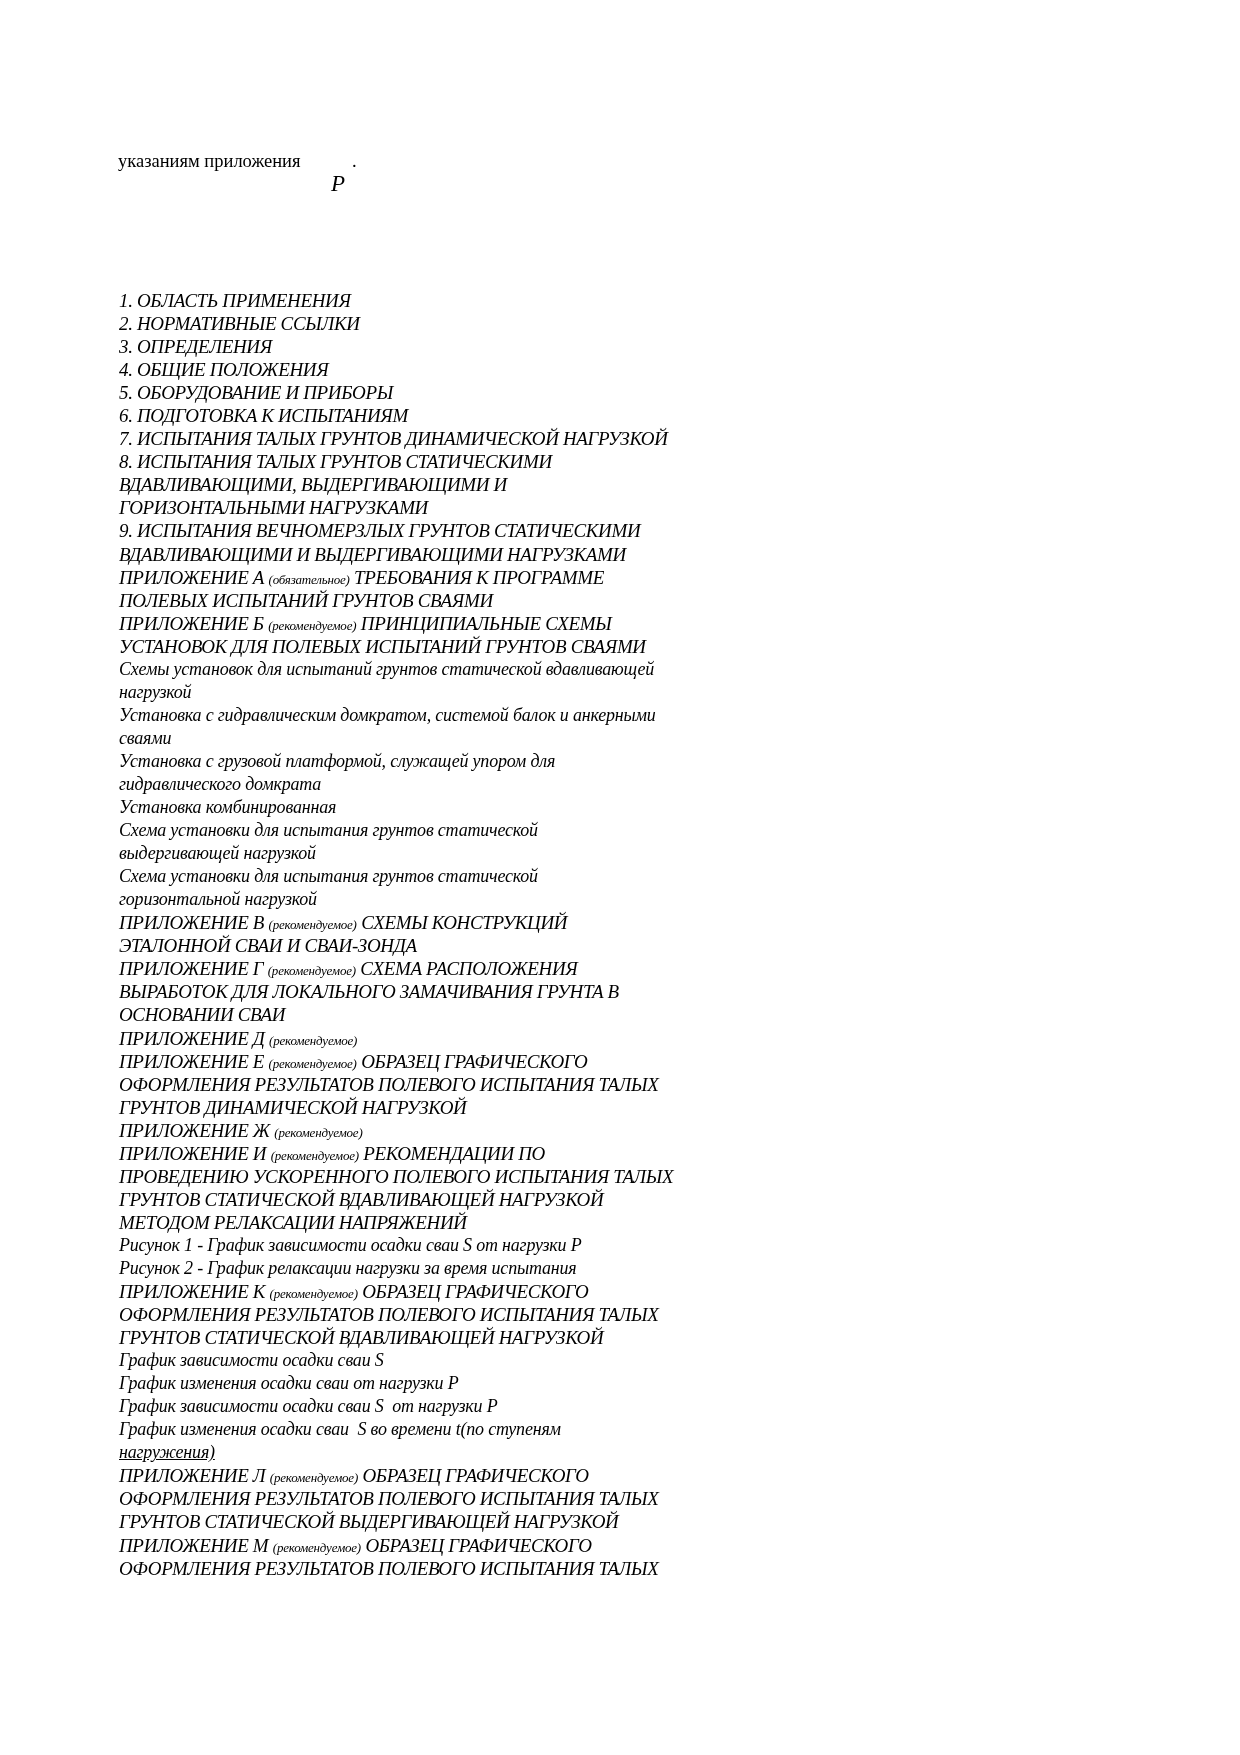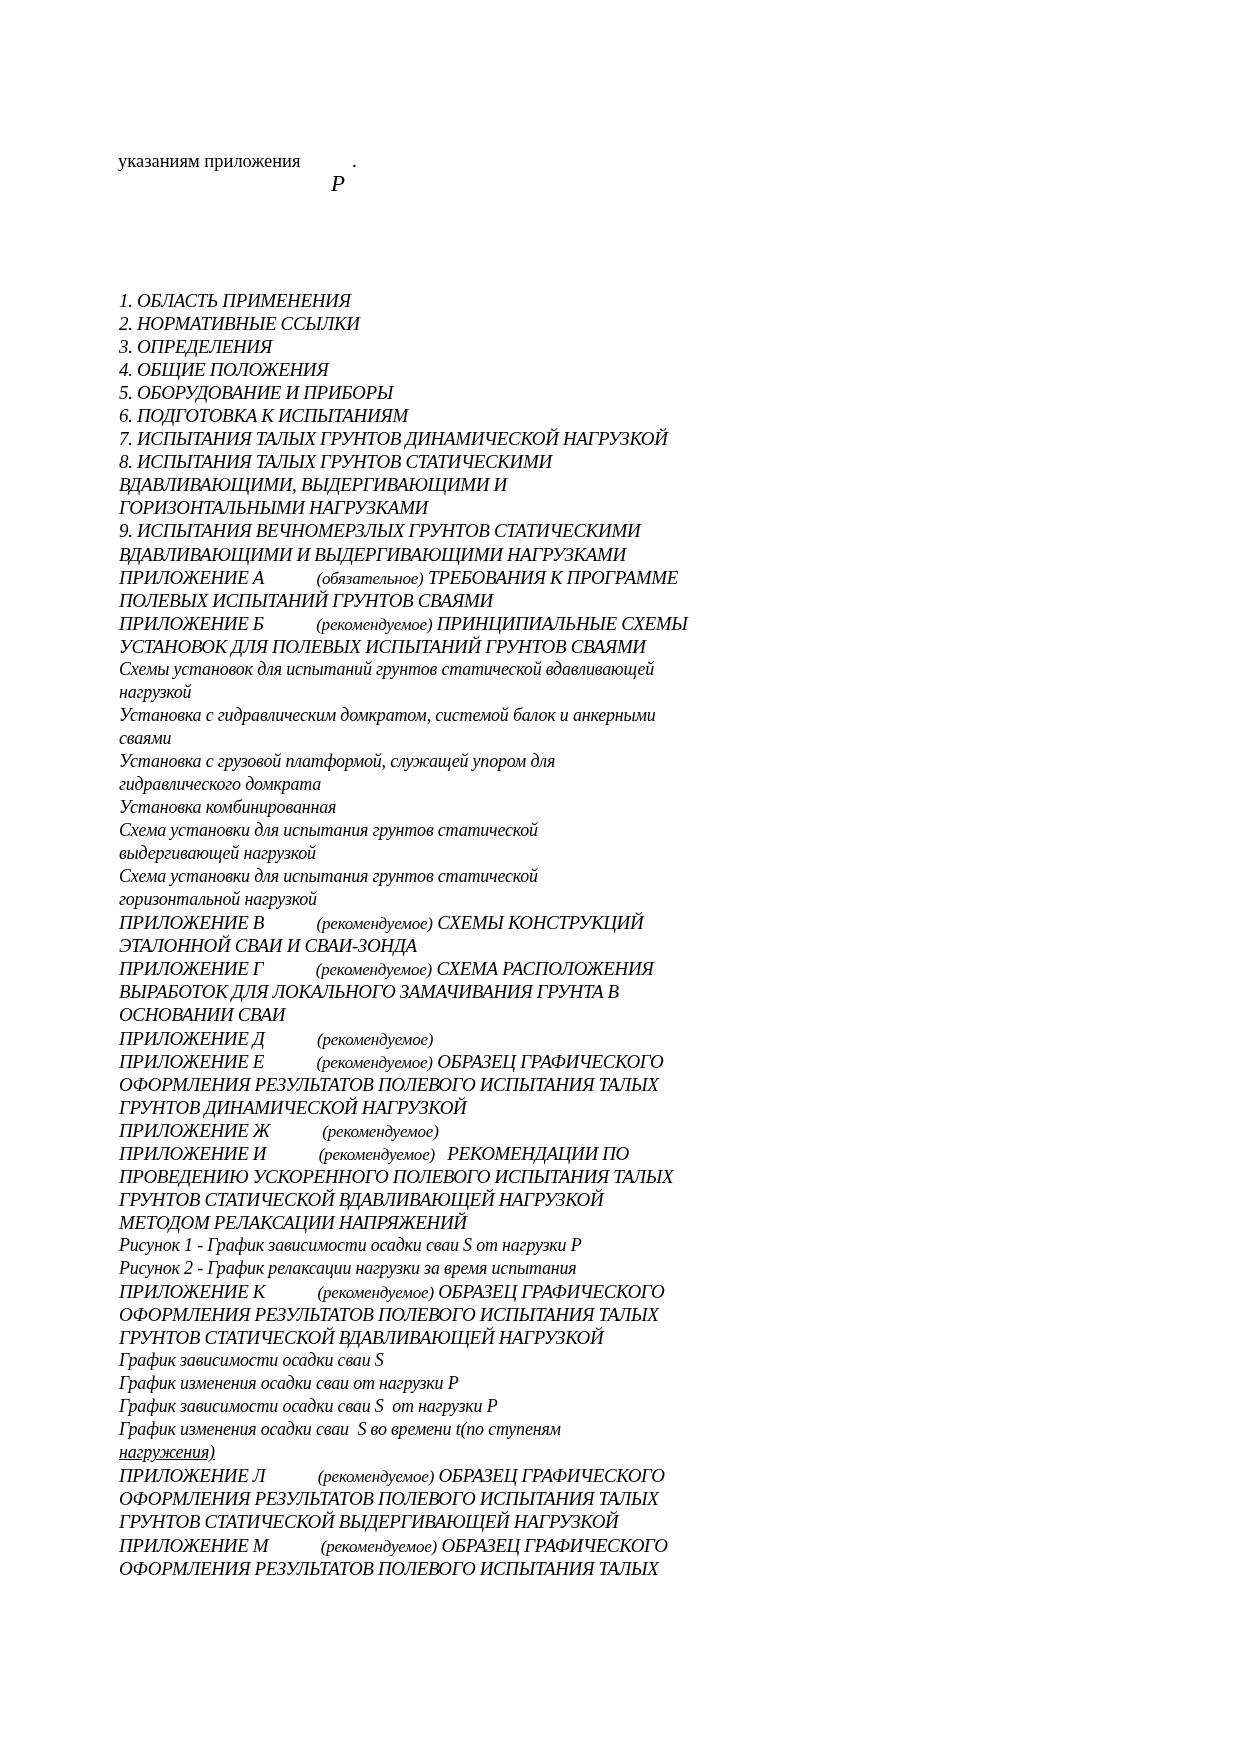--- a/index.html
+++ b/index.html
@@ -71,9 +71,8 @@
       letter-spacing: -0.2px;
     }
     .toc-line .note {
-      font-size: 17px;
+      font-size: 13px;
       letter-spacing: -0.2px;
-      margin-left: 48px;
     }
   </style>
 </head>

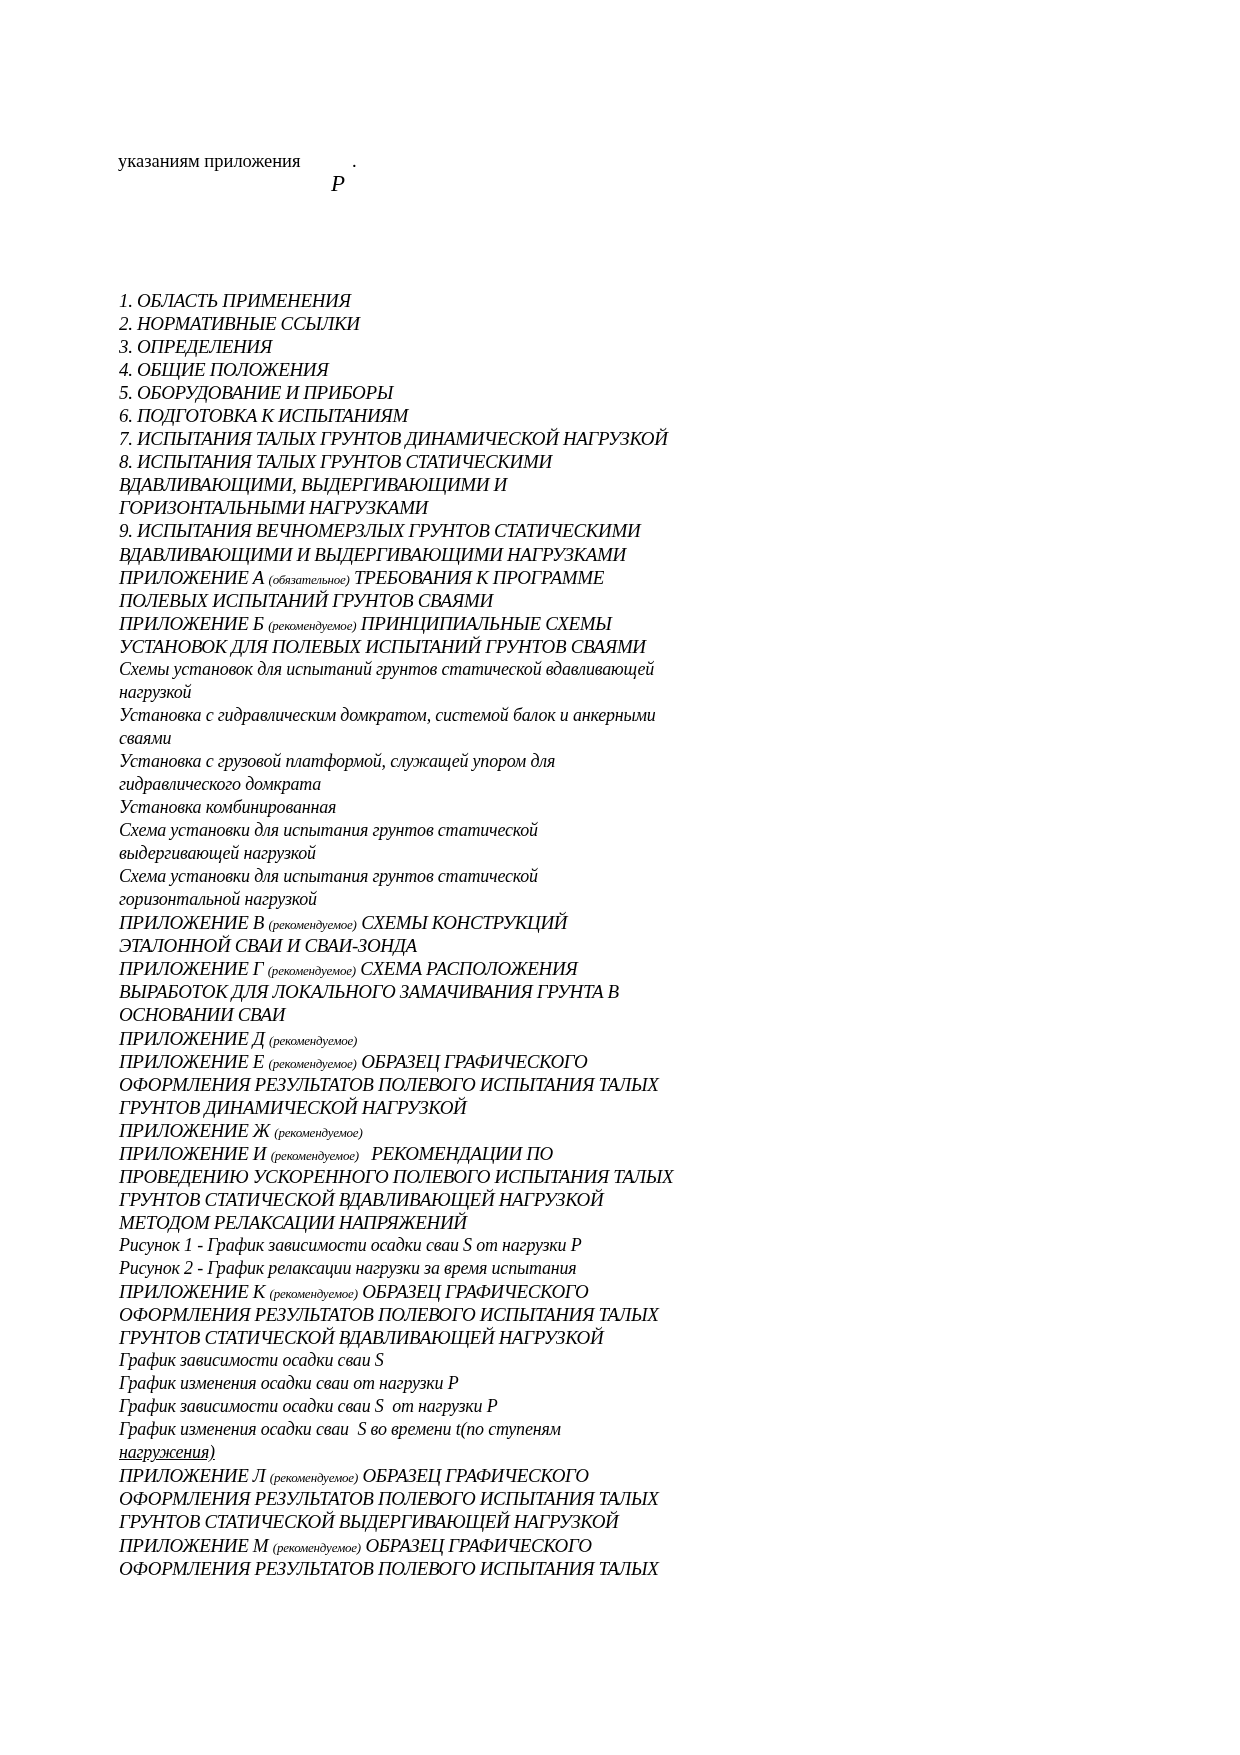--- a/index.html
+++ b/index.html
@@ -122,7 +122,7 @@
       <li class="toc-line"><span style="white-space: pre;">ОФОРМЛЕНИЯ РЕЗУЛЬТАТОВ ПОЛЕВОГО ИСПЫТАНИЯ ТАЛЫХ</span></li>
       <li class="toc-line"><span style="white-space: pre;">ГРУНТОВ ДИНАМИЧЕСКОЙ НАГРУЗКОЙ</span></li>
       <li class="toc-line"><span style="white-space: pre;">ПРИЛОЖЕНИЕ Ж </span><span class="note" style="white-space: pre;">(рекомендуемое)</span></li>
-      <li class="toc-line"><span style="white-space: pre;">ПРИЛОЖЕНИЕ И </span><span class="note" style="white-space: pre;">(рекомендуемое)</span><span style="white-space: pre; margin-left: 8px;"> РЕКОМЕНДАЦИИ ПО</span></li>
+      <li class="toc-line"><span style="white-space: pre;">ПРИЛОЖЕНИЕ И </span><span class="note" style="white-space: pre;">(рекомендуемое)</span><span style="white-space: pre;"> РЕКОМЕНДАЦИИ ПО</span></li>
       <li class="toc-line"><span style="white-space: pre;">ПРОВЕДЕНИЮ УСКОРЕННОГО ПОЛЕВОГО ИСПЫТАНИЯ ТАЛЫХ</span></li>
       <li class="toc-line"><span style="white-space: pre;">ГРУНТОВ СТАТИЧЕСКОЙ ВДАВЛИВАЮЩЕЙ НАГРУЗКОЙ</span></li>
       <li class="toc-line"><span style="white-space: pre;">МЕТОДОМ РЕЛАКСАЦИИ НАПРЯЖЕНИЙ</span></li>

